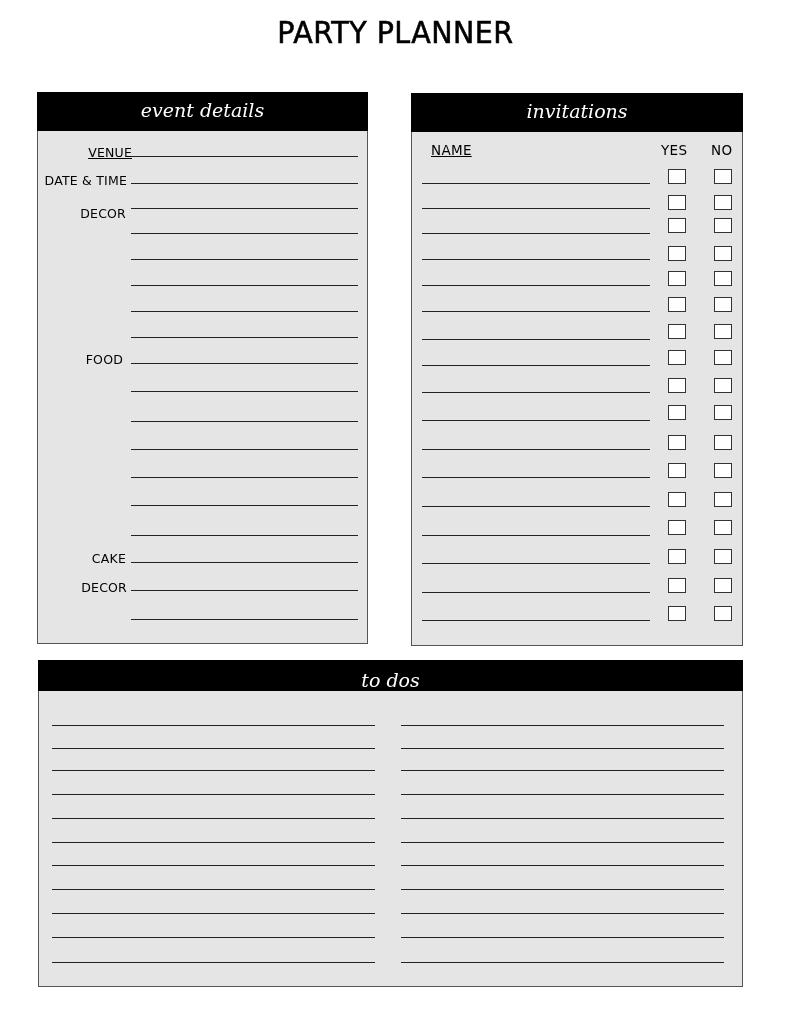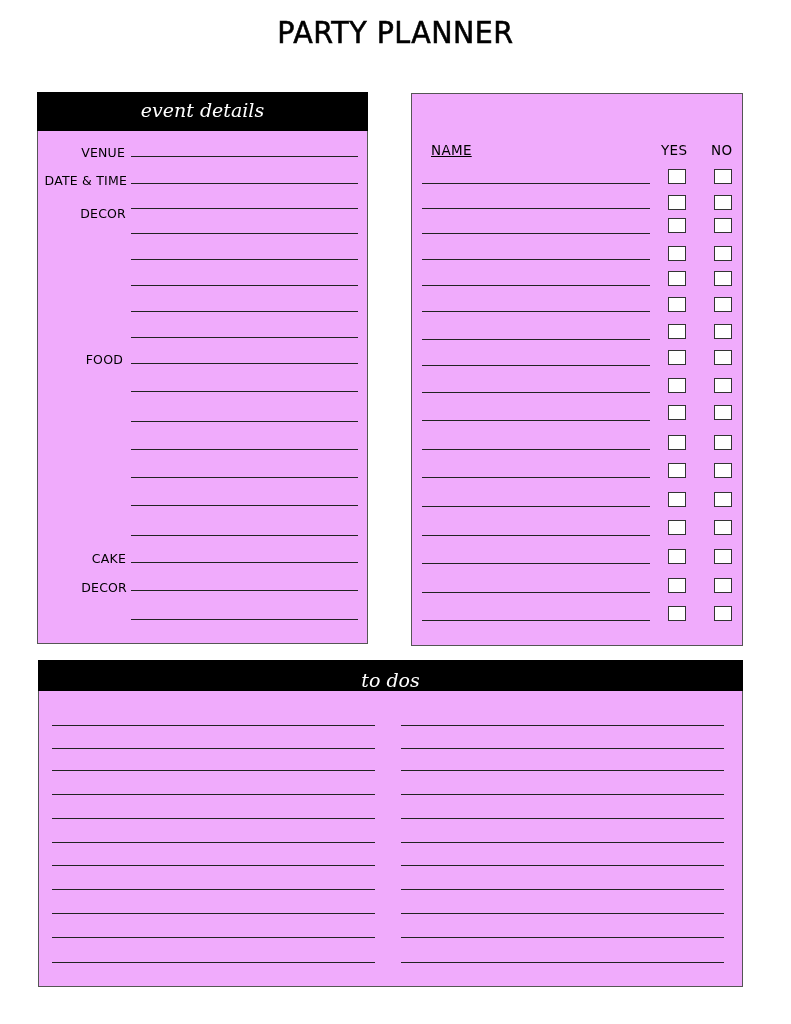--- a/index.html
+++ b/index.html
@@ -5,7 +5,7 @@
   html, body { margin: 0; padding: 0; background: #ffffff; }
   body { width: 791px; height: 1024px; position: relative; overflow: hidden; font-family: "DejaVu Sans", sans-serif; color: #000; }
   .title { position: absolute; left: 0; top: 14px; width: 791px; text-align: center; font-family: "DejaVu Sans", sans-serif; font-size: 31px; font-weight: normal; letter-spacing: 0.5px; transform: scaleX(0.92); transform-origin: center; -webkit-text-stroke: 0.6px #000; }
-  .panel { position: absolute; border: 1.5px solid #555; box-sizing: border-box; background: #f0abfc; }
+  .panel { position: absolute; border: 1.5px solid #555; box-sizing: border-box; background: #e5e5e5; }
   .panel .head { position: absolute; left: -1px; right: -1px; top: -1px; background: #000; color: #fff; text-align: center; font-family: "DejaVu Serif", serif; font-style: italic; font-size: 19px; }
   .line { position: absolute; height: 0; border-top: 1.4px solid #222; }
   .lbl { position: absolute; font-family: "DejaVu Sans", sans-serif; font-size: 12.5px; text-align: right; letter-spacing: 0.2px; }

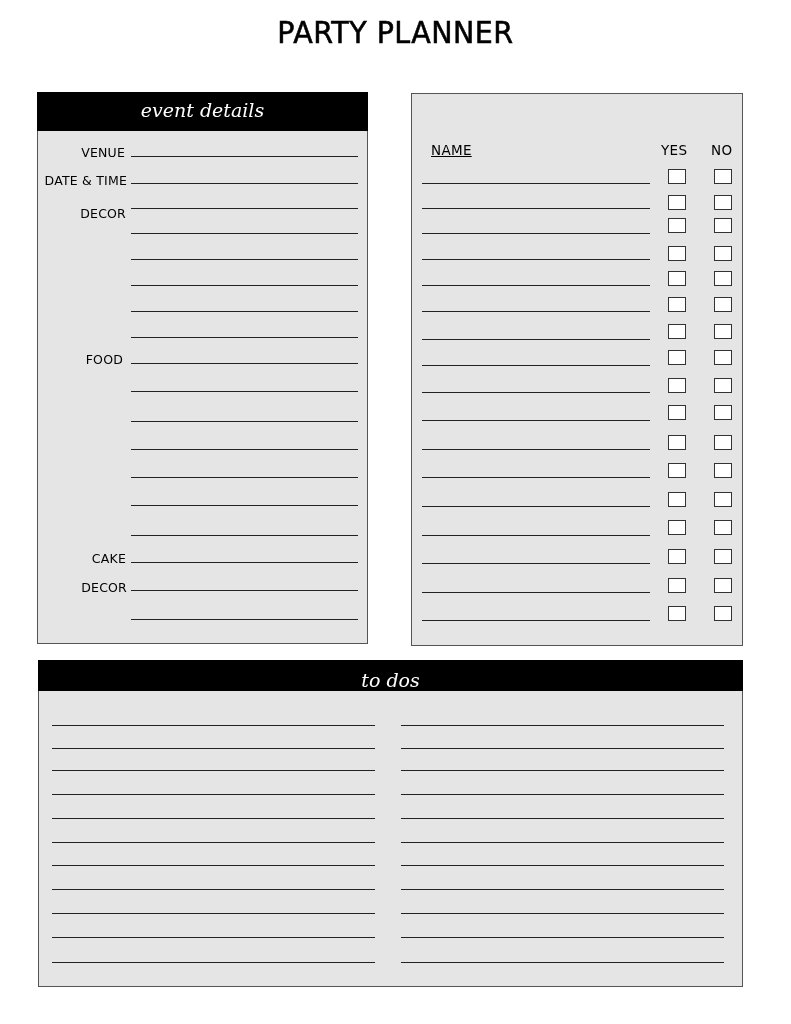--- a/index.html
+++ b/index.html
@@ -49,6 +49,7 @@
 </div>
 
 <div class="panel" style="left:411px; top:93px; width:332px; height:553px;">
+  <div class="head" style="height:39px; line-height:37px;">invitations</div>
 
   <div class="colhead" style="left:19px; top:48px;text-decoration:underline;">NAME</div>
   <div class="colhead" style="left:249px; top:48px;">YES</div>

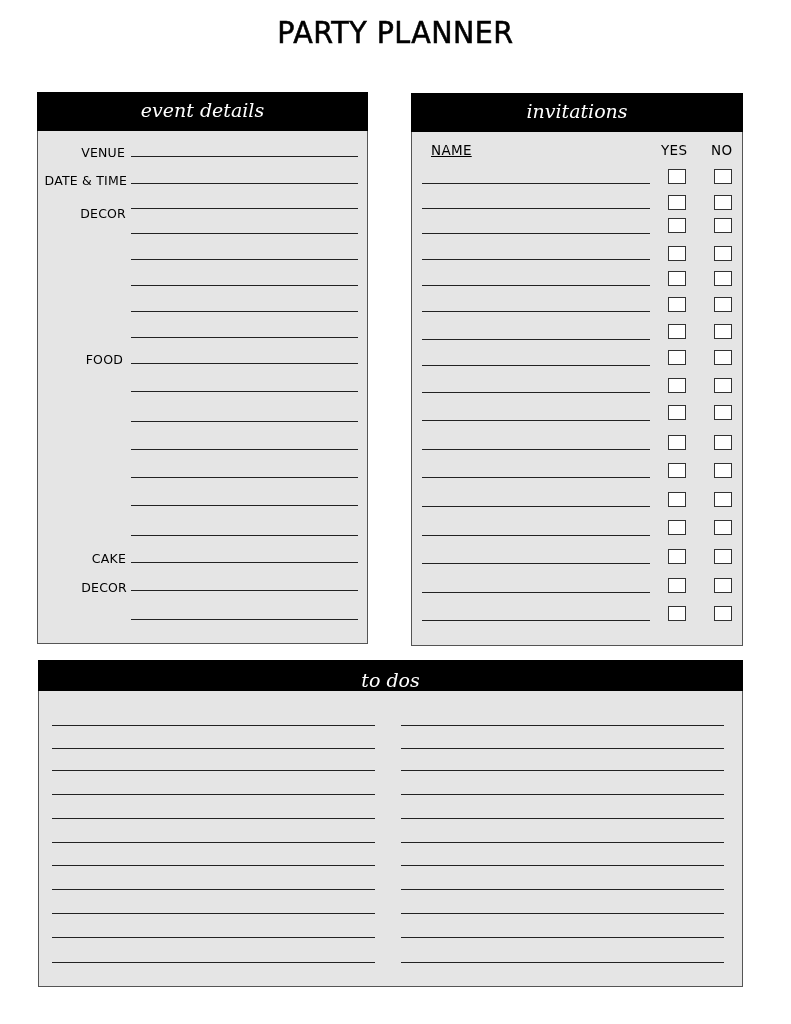--- a/index.html
+++ b/index.html
@@ -21,7 +21,7 @@
 <div class="panel" style="left:37px; top:92px; width:331px; height:552px;">
   <div class="head" style="height:39px; line-height:37px;">event details</div>
 
-  <div class="lbl" style="right:242px; top:52px;">VENUE</div>
+  <div class="lbl" style="right:235px; top:52px;text-decoration:underline;">VENUE</div>
   <div class="lbl" style="right:240px; top:80px;">DATE &amp; TIME</div>
   <div class="lbl" style="right:241px; top:105px;margin-top:8px;">DECOR</div>
   <div class="lbl" style="right:244px; top:259px;text-align:right;">FOOD</div>

